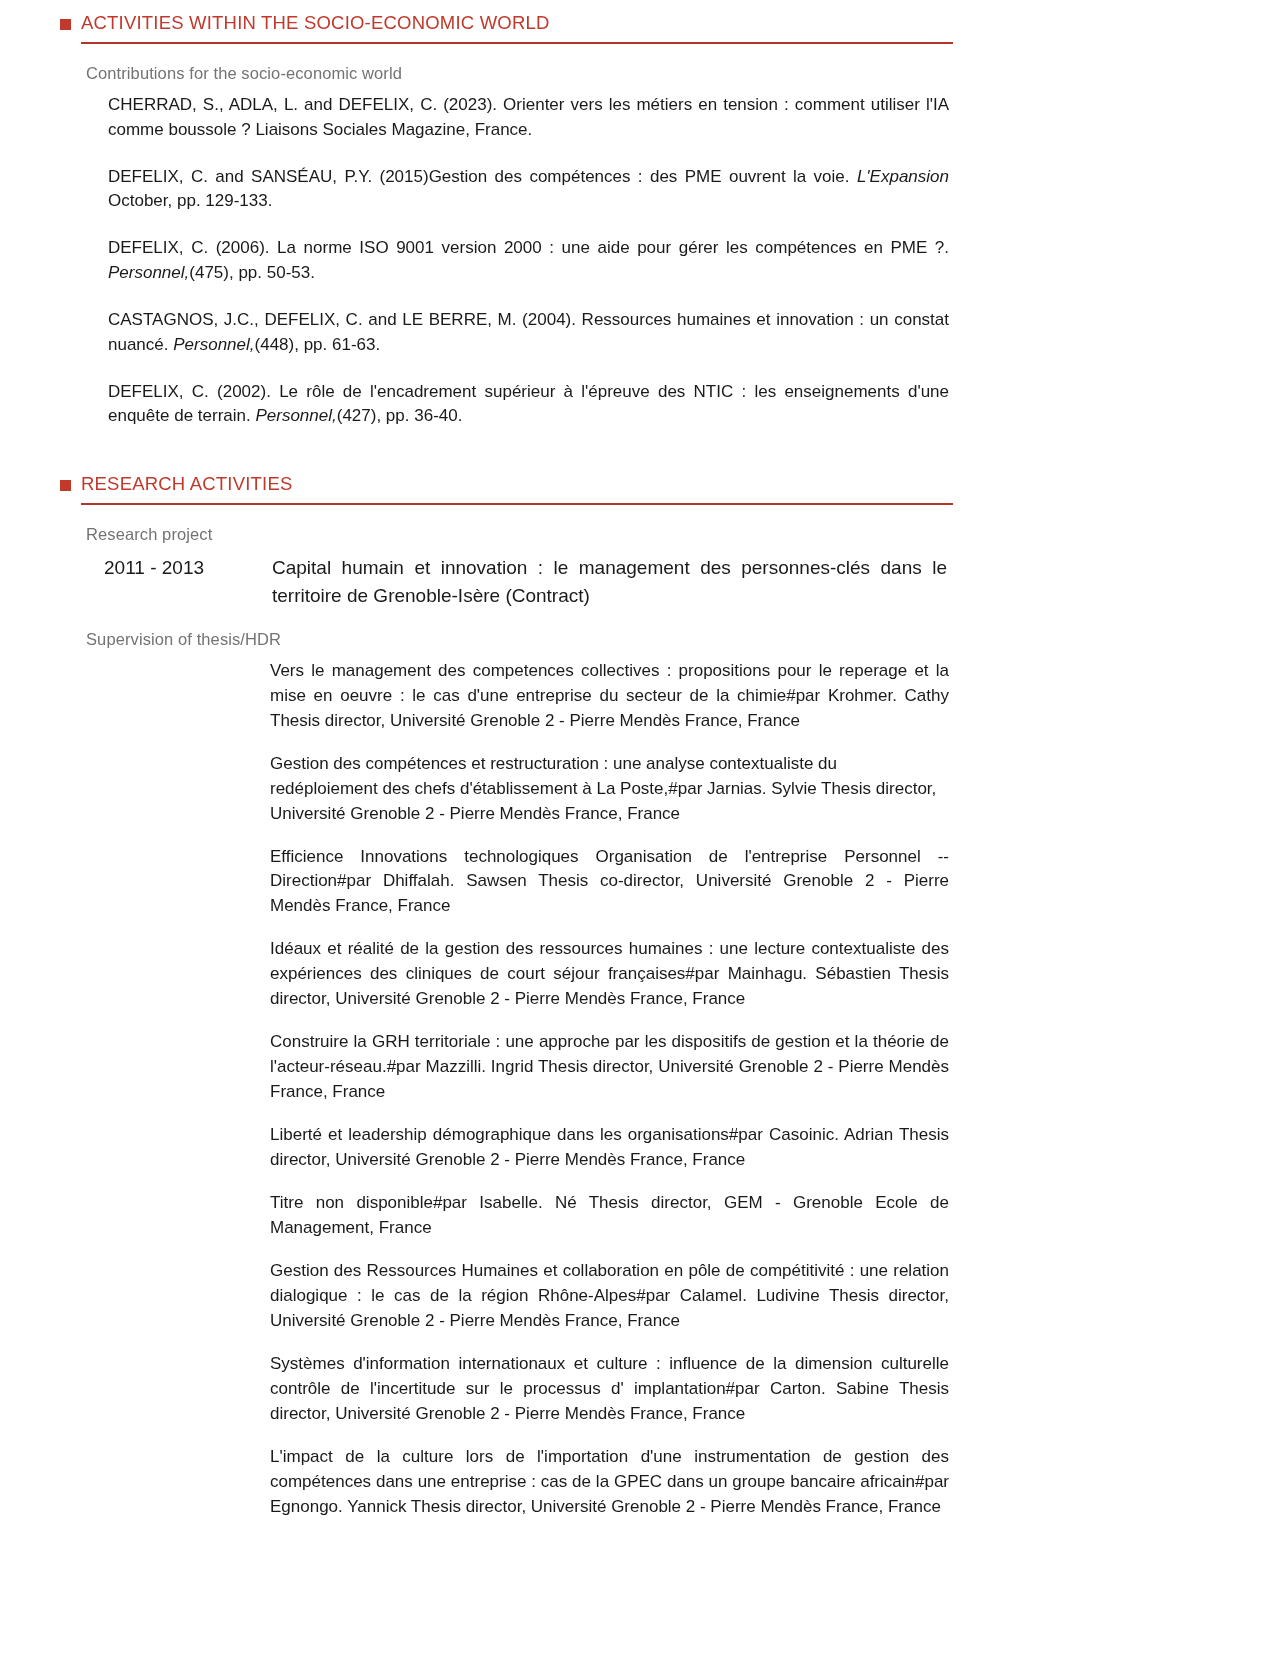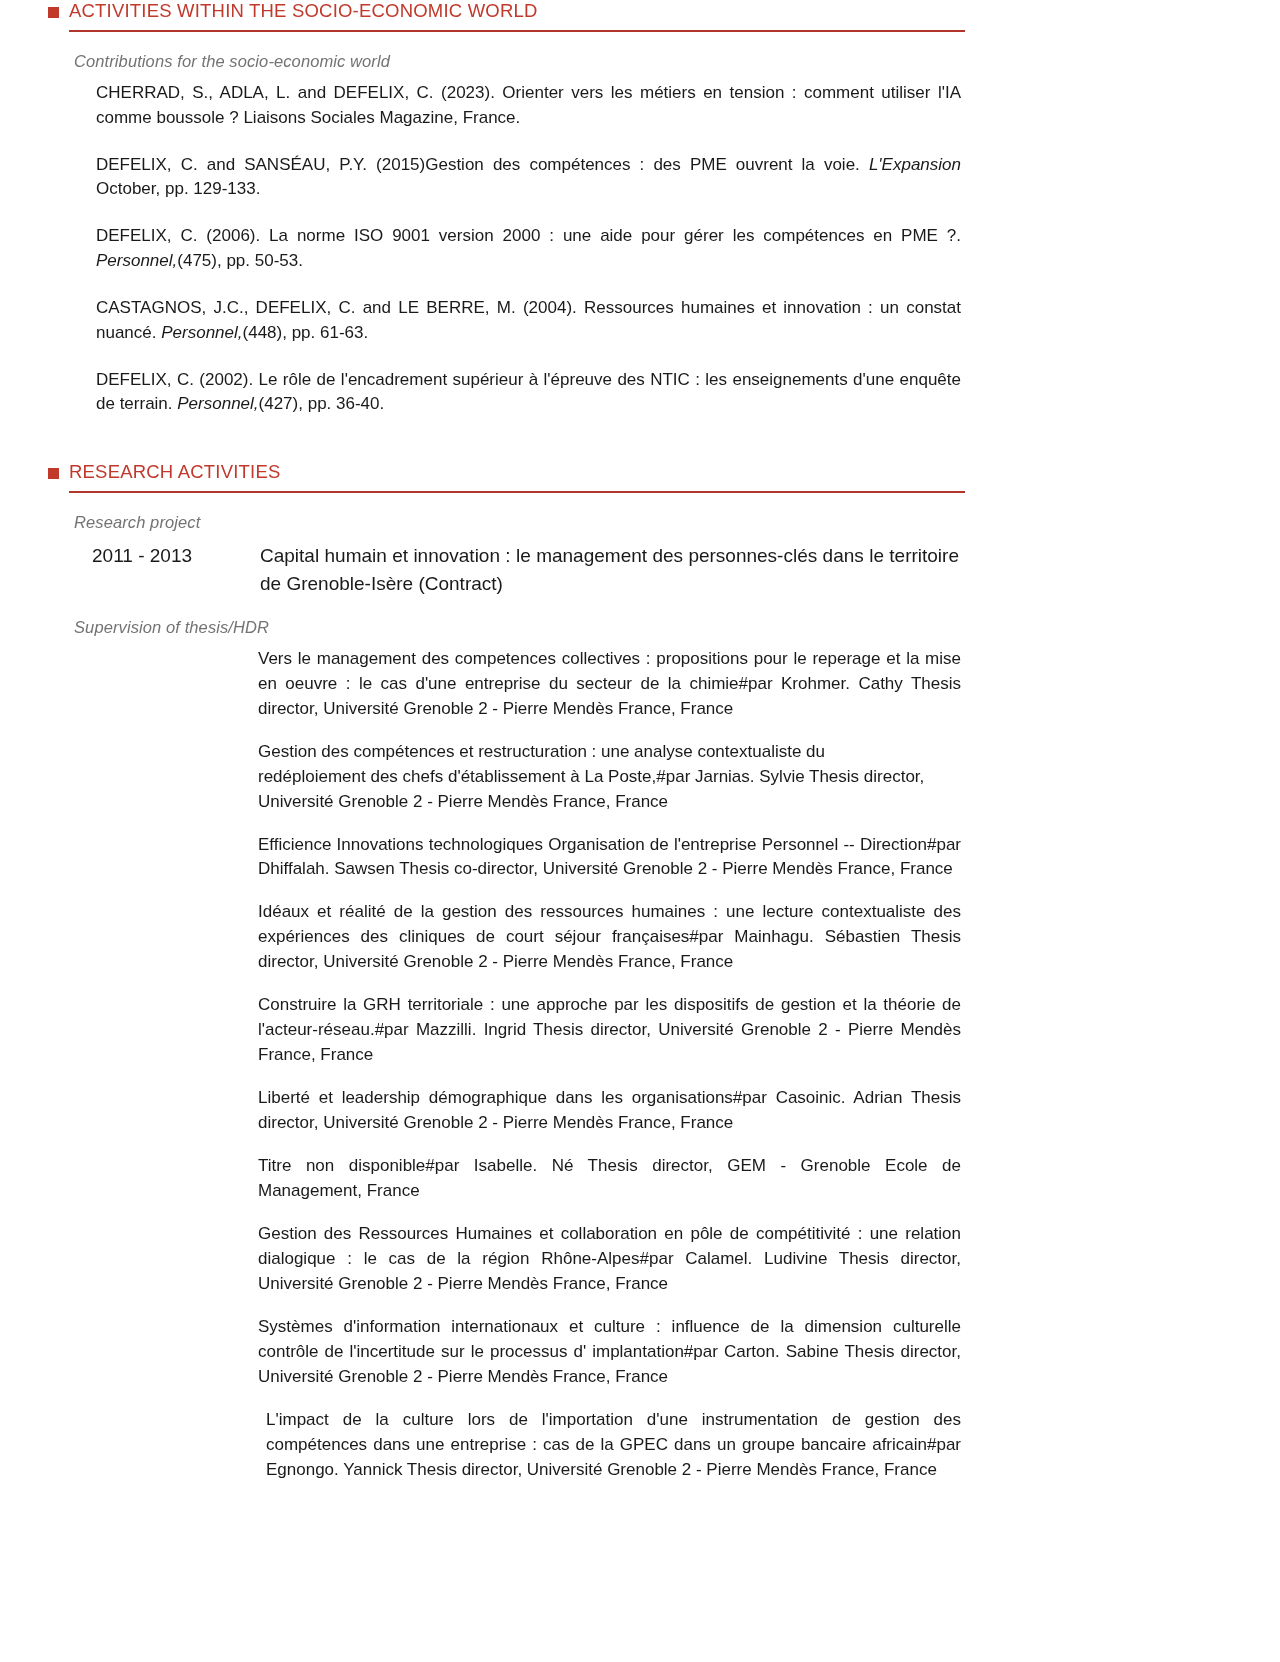--- a/index.html
+++ b/index.html
@@ -18,7 +18,7 @@
     position: relative;
     width: 1013px;
     height: 1662px;
-    padding: 0;
+    padding: 12px;
     box-sizing: border-box;
   }
 

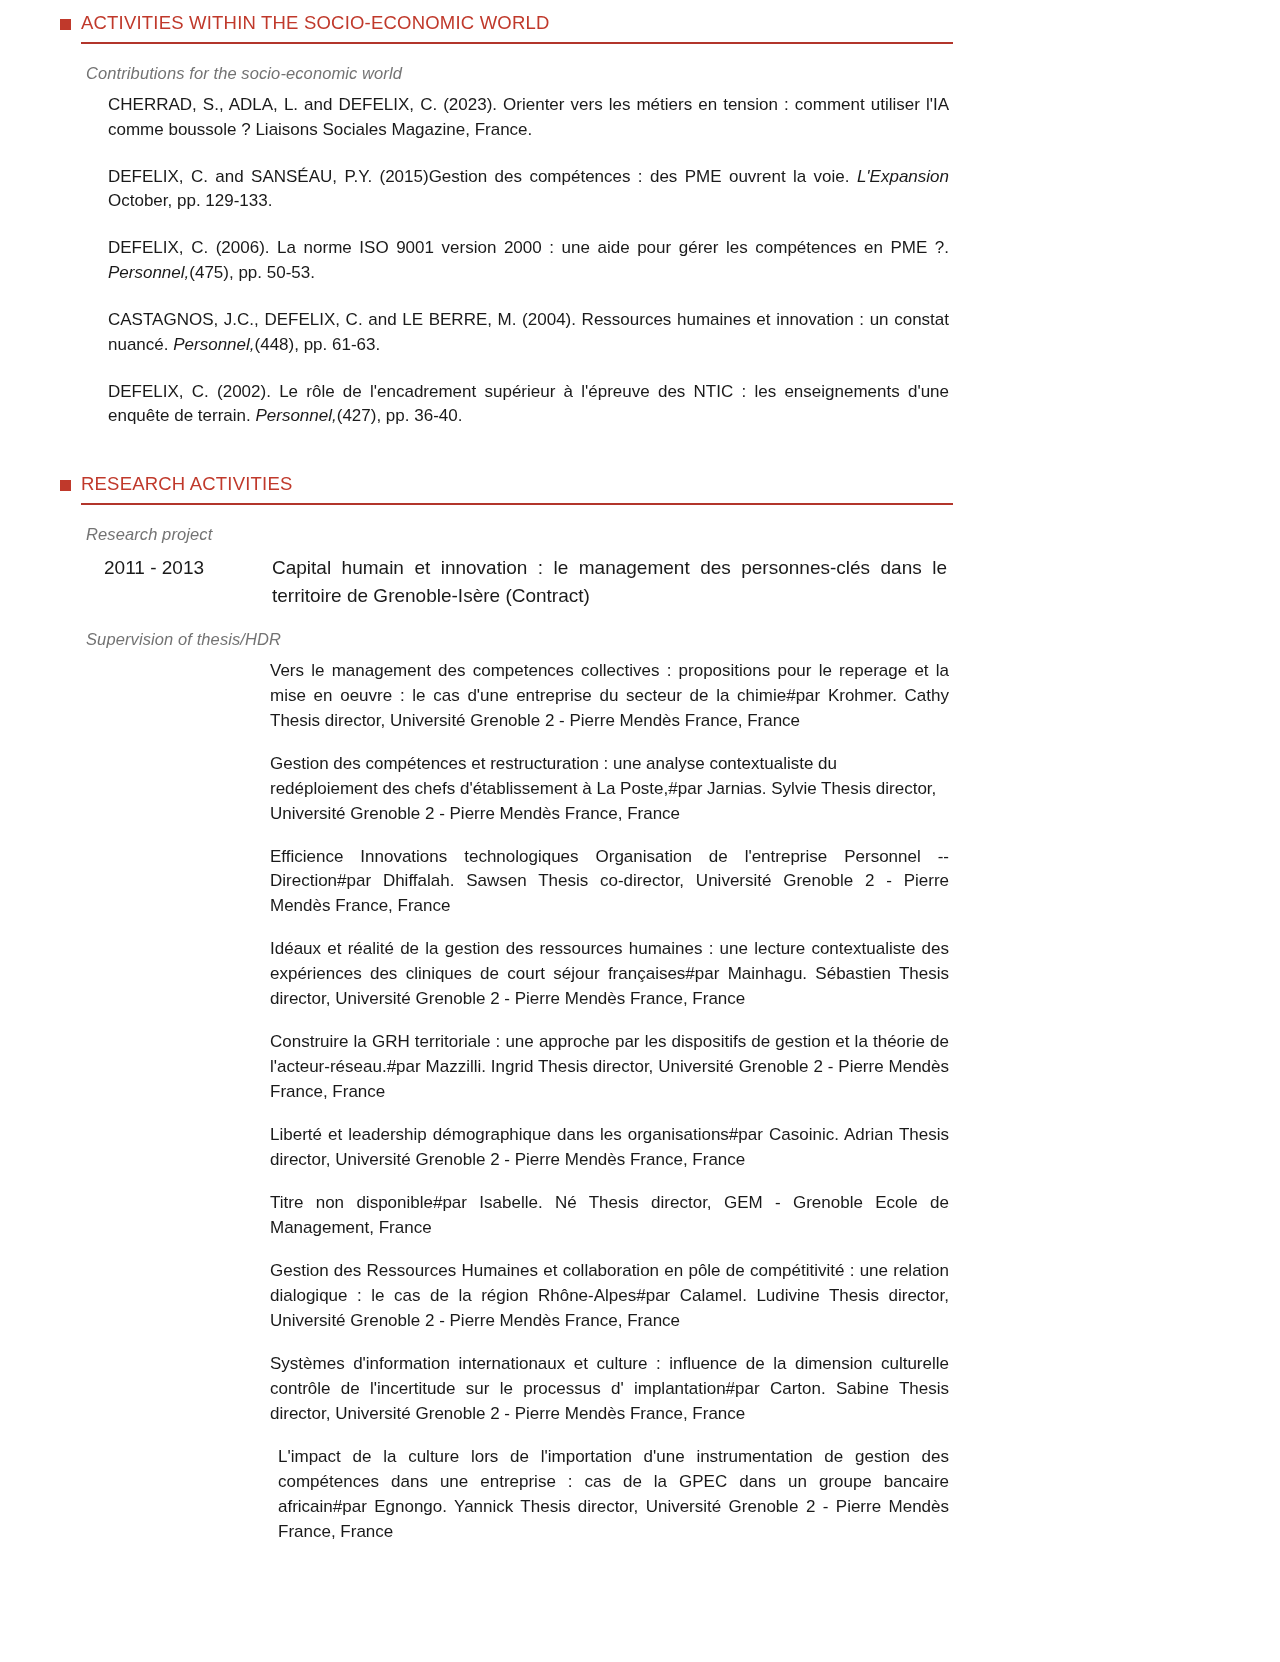--- a/index.html
+++ b/index.html
@@ -58,7 +58,6 @@
   
   .sub-head {
     font-size: 16.5px;
-    font-style: italic;
     color: #737373;
     margin: 20px 0 10px 26px;
     letter-spacing: 0.1px;

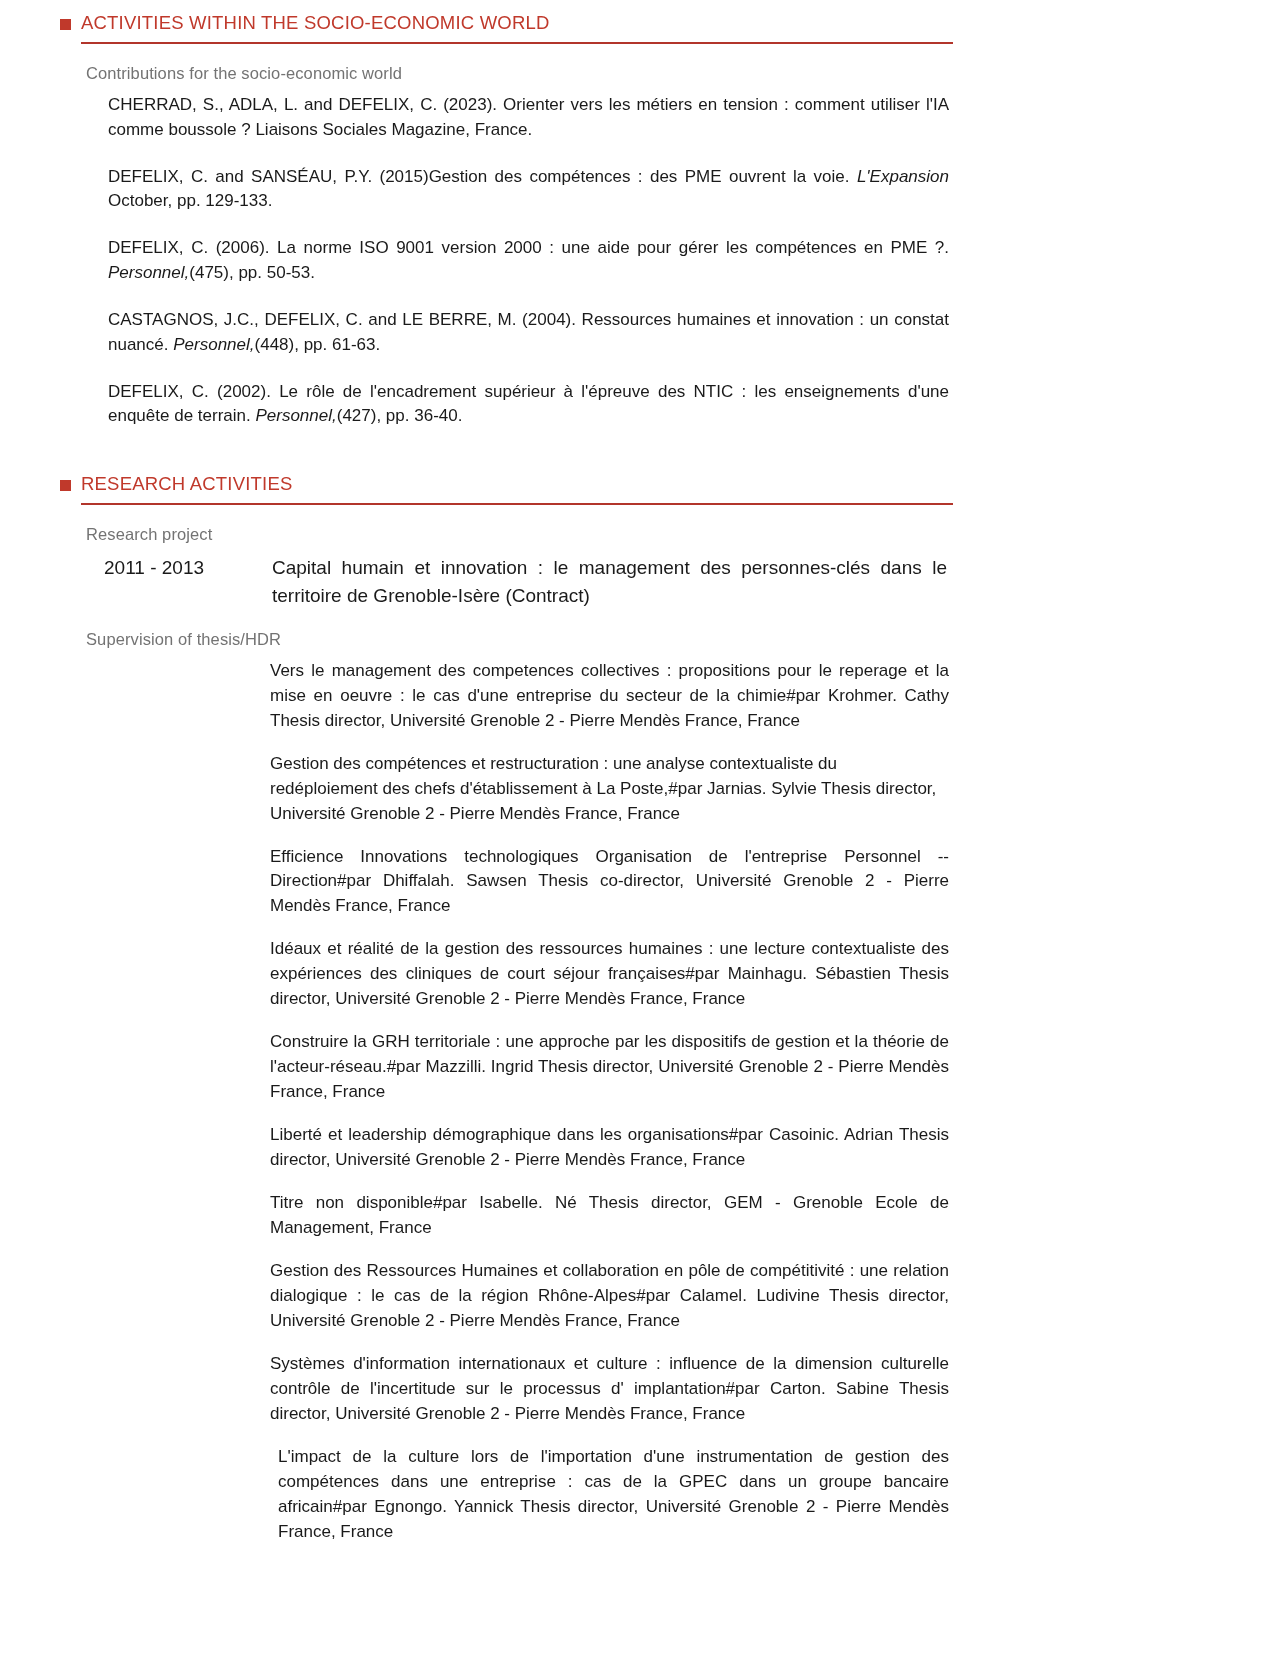--- a/index.html
+++ b/index.html
@@ -110,7 +110,7 @@
     text-align: left;
     white-space: pre-line;
   }
-  .thesis:last-child { margin-bottom: 0; margin-left: 8px; }
+  .thesis:last-child { margin-bottom: 0; }
 
   .gap-a { height: 44px; }
 </style>

